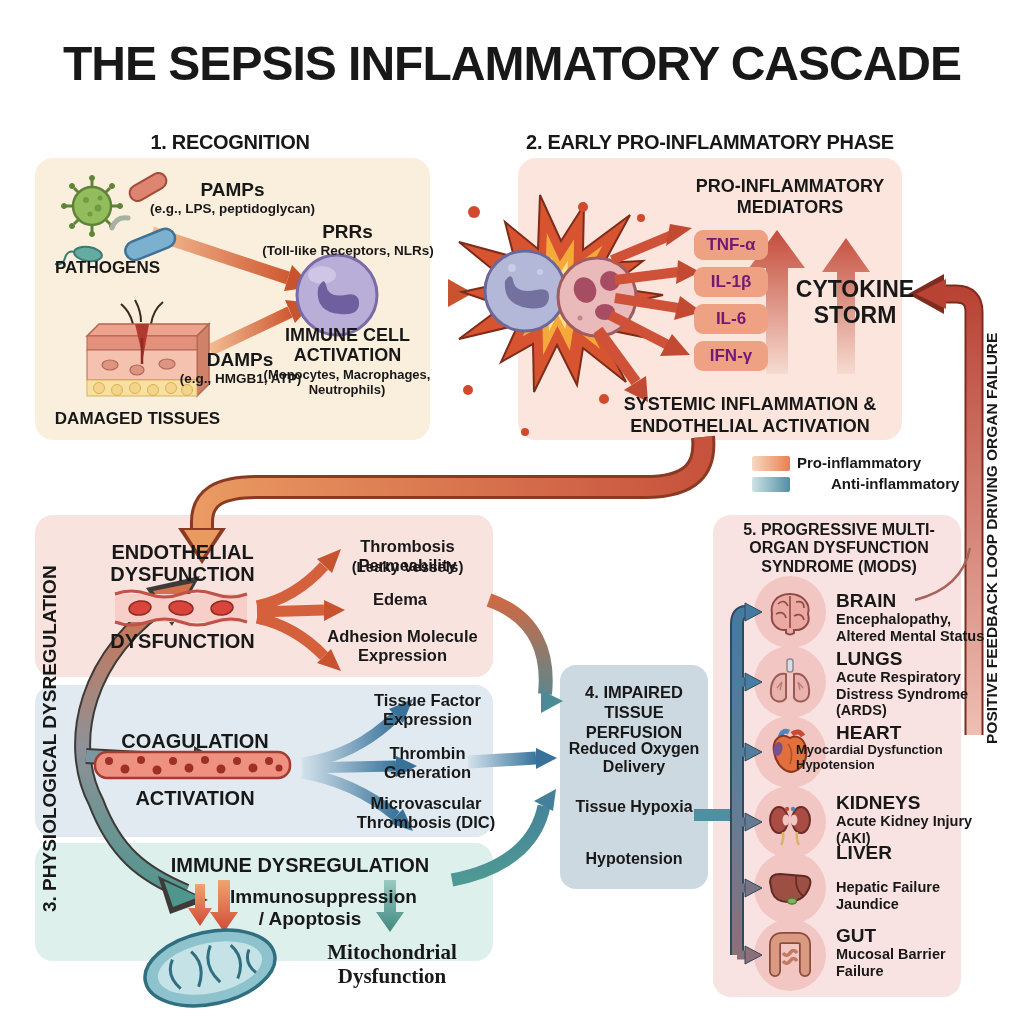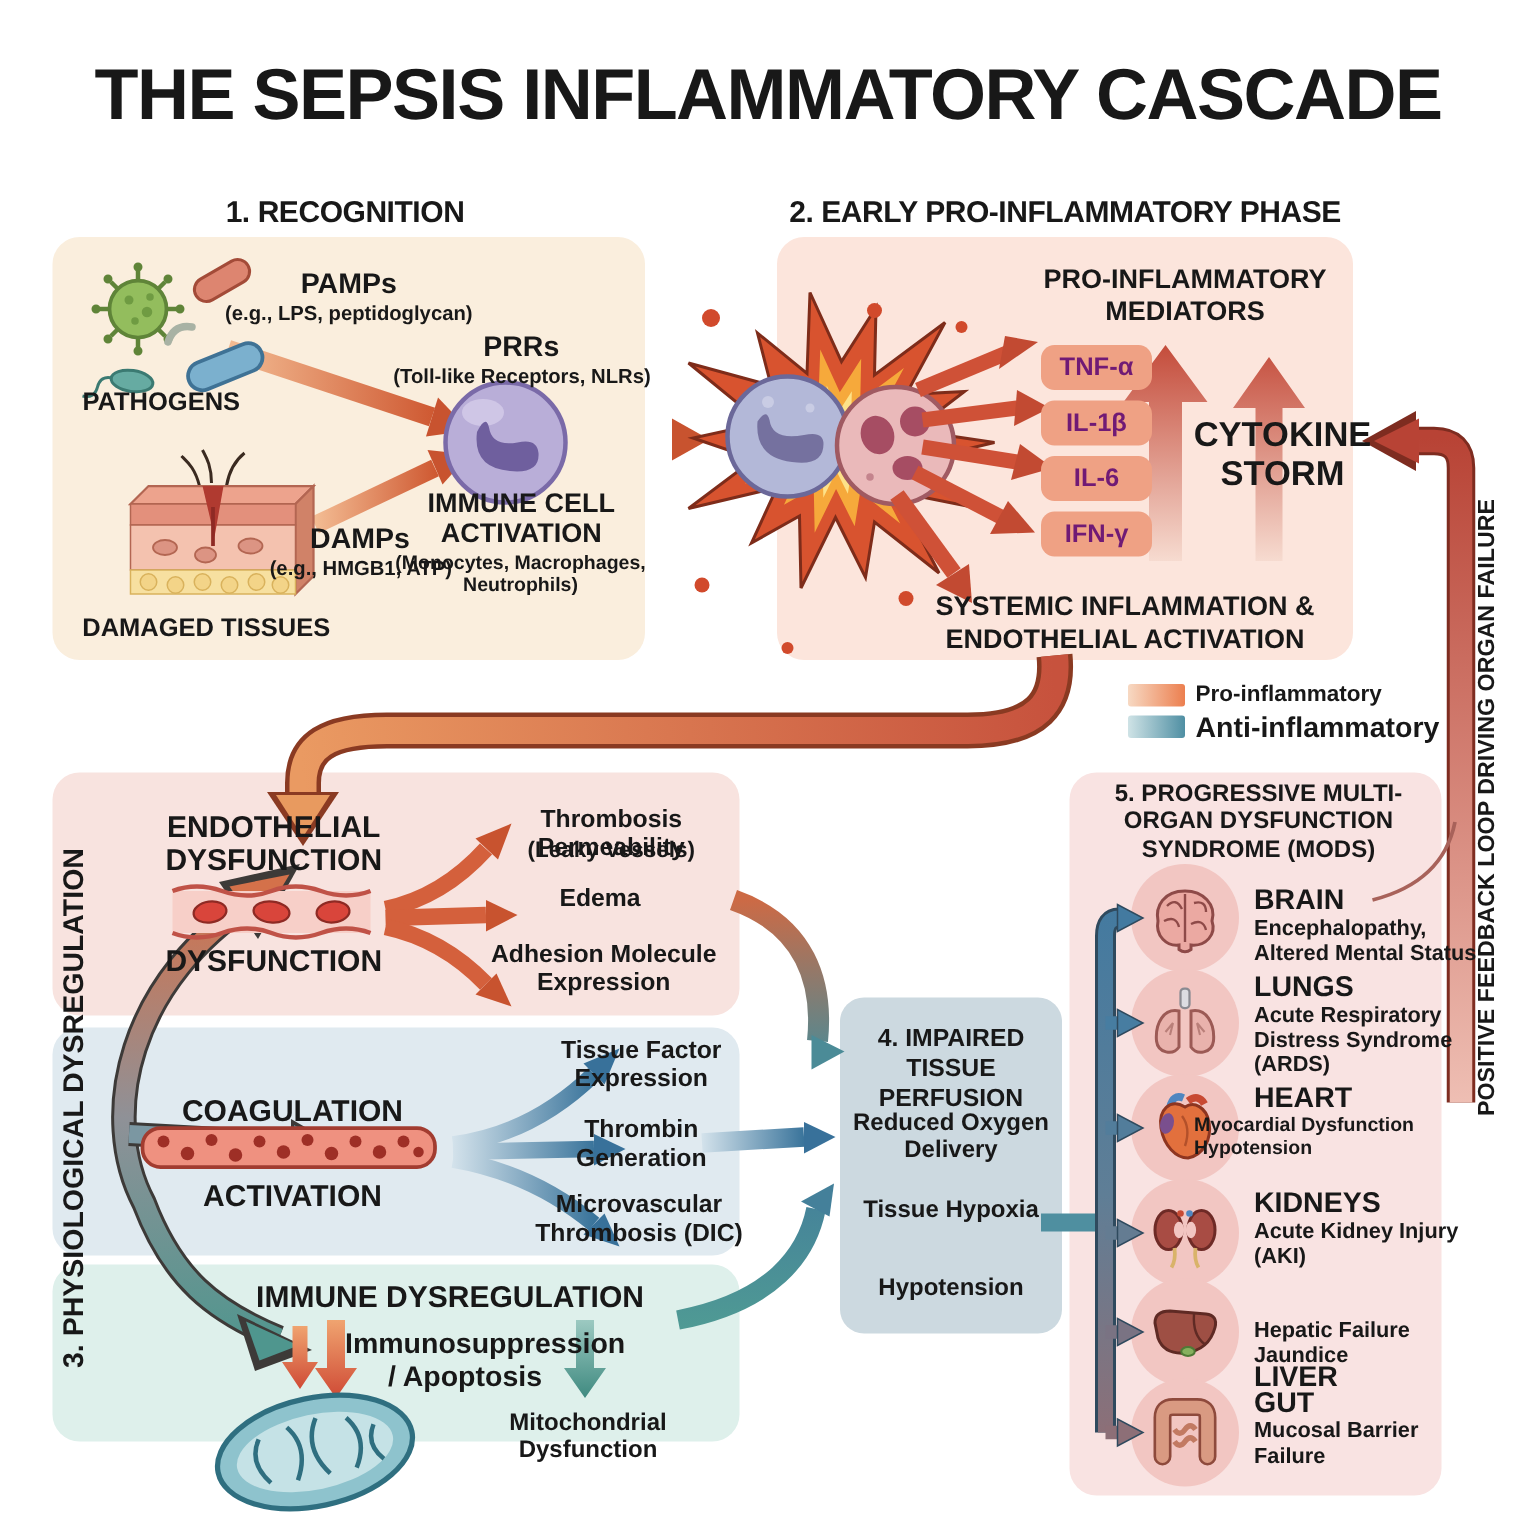--- a/index.html
+++ b/index.html
@@ -393,7 +393,7 @@
   <div class="sw sw-pro" style="left:752px;top:456px;"></div>
   <div class="txt semi" style="left:797px;top:454px;font-size:15px;">Pro-inflammatory</div>
   <div class="sw sw-anti" style="left:752px;top:477px;"></div>
-  <div class="txt semi" style="left:797px;top:475px;font-size:19px;">Anti-inflammatory</div>
+  <div class="txt semi" style="left:831px;top:475px;font-size:15px;">Anti-inflammatory</div>
 
   <div class="vlabel" style="left:-115px;top:736px;width:330px;font-size:19px;transform:rotate(-90deg);">3. PHYSIOLOGICAL DYSREGULATION</div>
   <div class="txt bold ctr" style="left:105px;top:541px;width:155px;font-size:20px;line-height:1.1;">ENDOTHELIAL DYSFUNCTION</div>

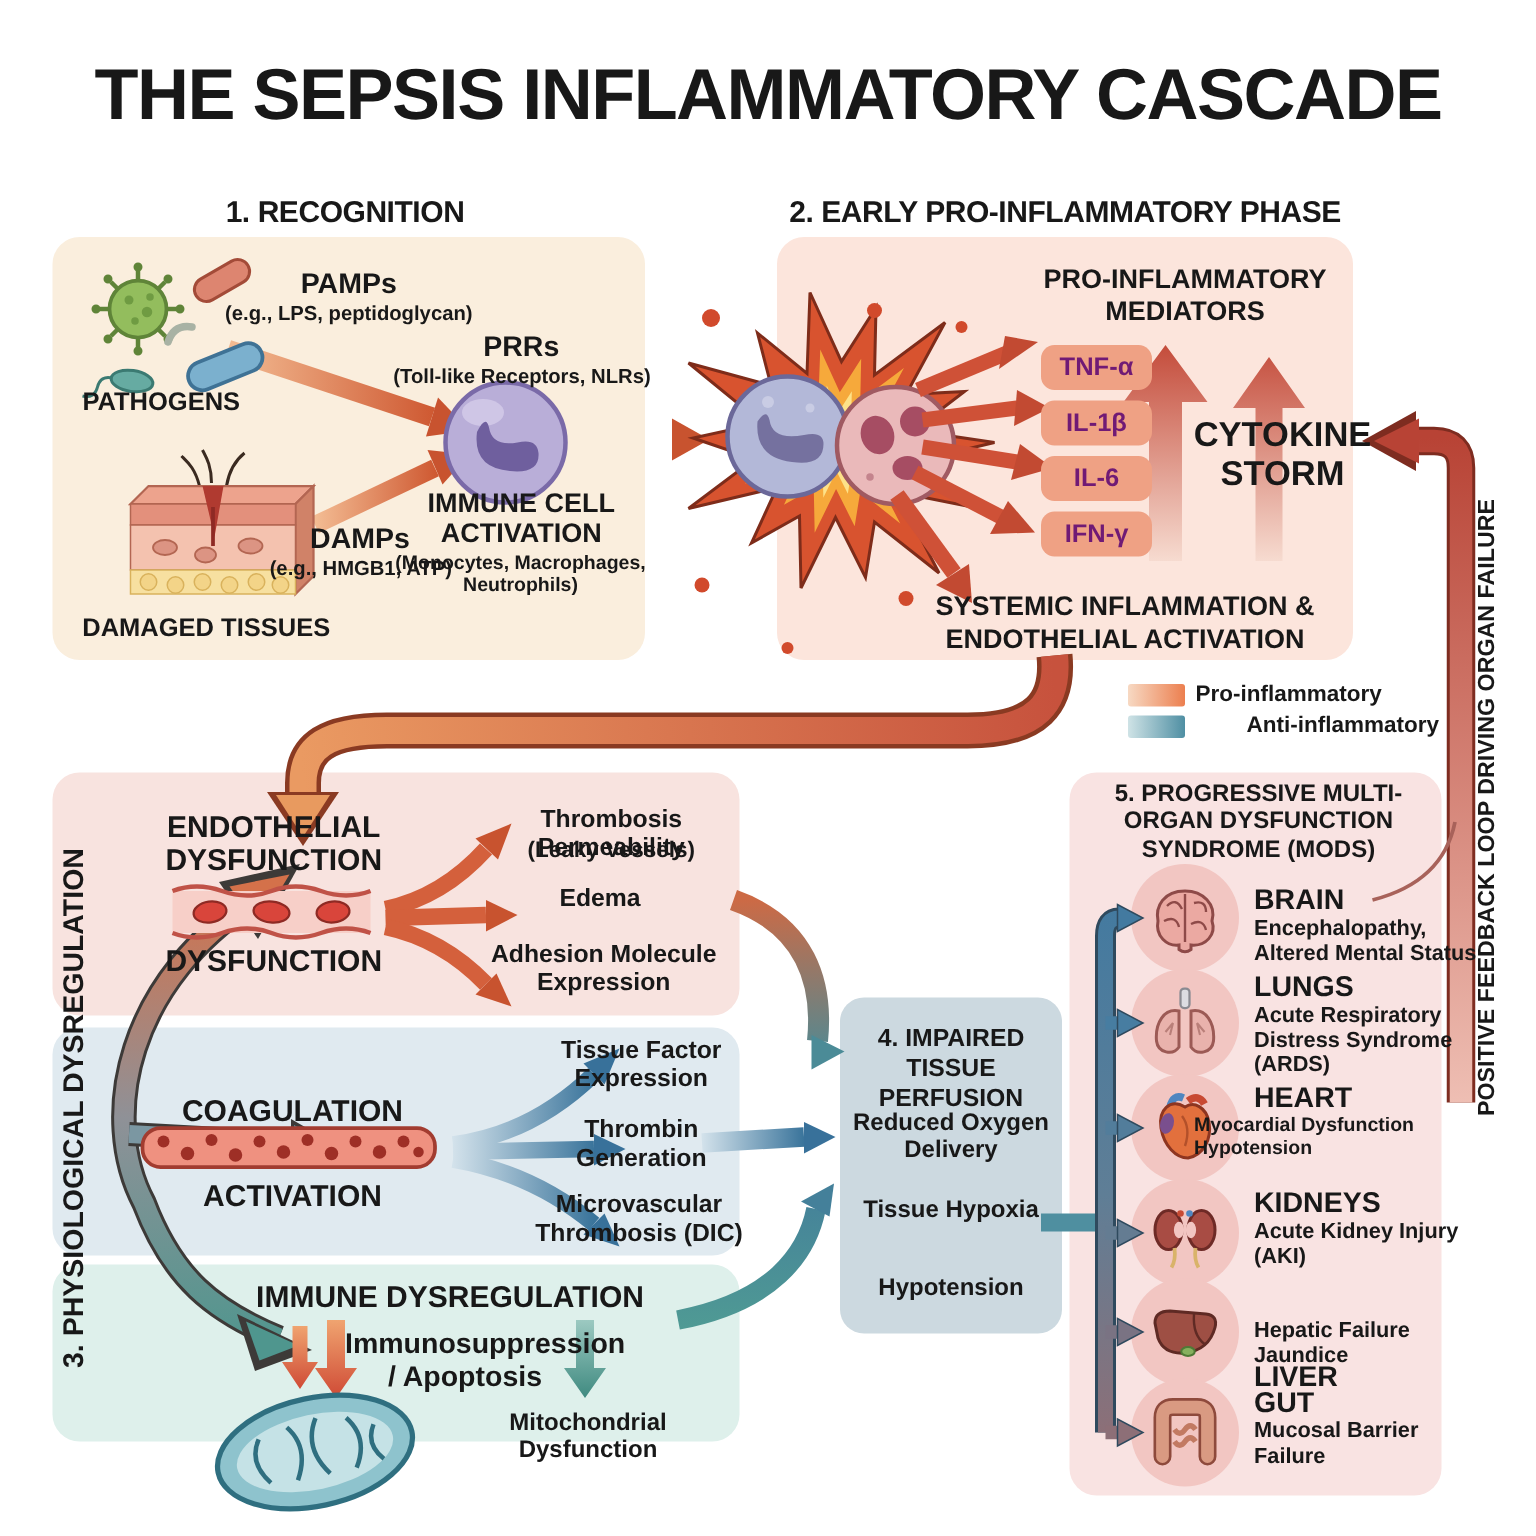--- a/index.html
+++ b/index.html
@@ -425,7 +425,7 @@
   <div class="txt semi" style="left:796px;top:743px;width:170px;font-size:13px;line-height:1.15;">Myocardial Dysfunction Hypotension</div>
   <div class="txt bold" style="left:836px;top:792px;width:120px;font-size:19px;">KIDNEYS</div>
   <div class="txt semi" style="left:836px;top:813px;width:158px;font-size:14.5px;line-height:1.15;">Acute Kidney Injury (AKI)</div>
-  <div class="txt bold" style="left:836px;top:908px;width:120px;font-size:19px;">LIVER</div>
+  <div class="txt bold" style="left:836px;top:842px;width:120px;font-size:19px;">LIVER</div>
   <div class="txt semi" style="left:836px;top:879px;width:158px;font-size:14.5px;line-height:1.15;">Hepatic Failure Jaundice</div>
   <div class="txt bold" style="left:836px;top:925px;width:120px;font-size:19px;">GUT</div>
   <div class="txt semi" style="left:836px;top:946px;width:158px;font-size:14.5px;line-height:1.15;">Mucosal Barrier Failure</div>

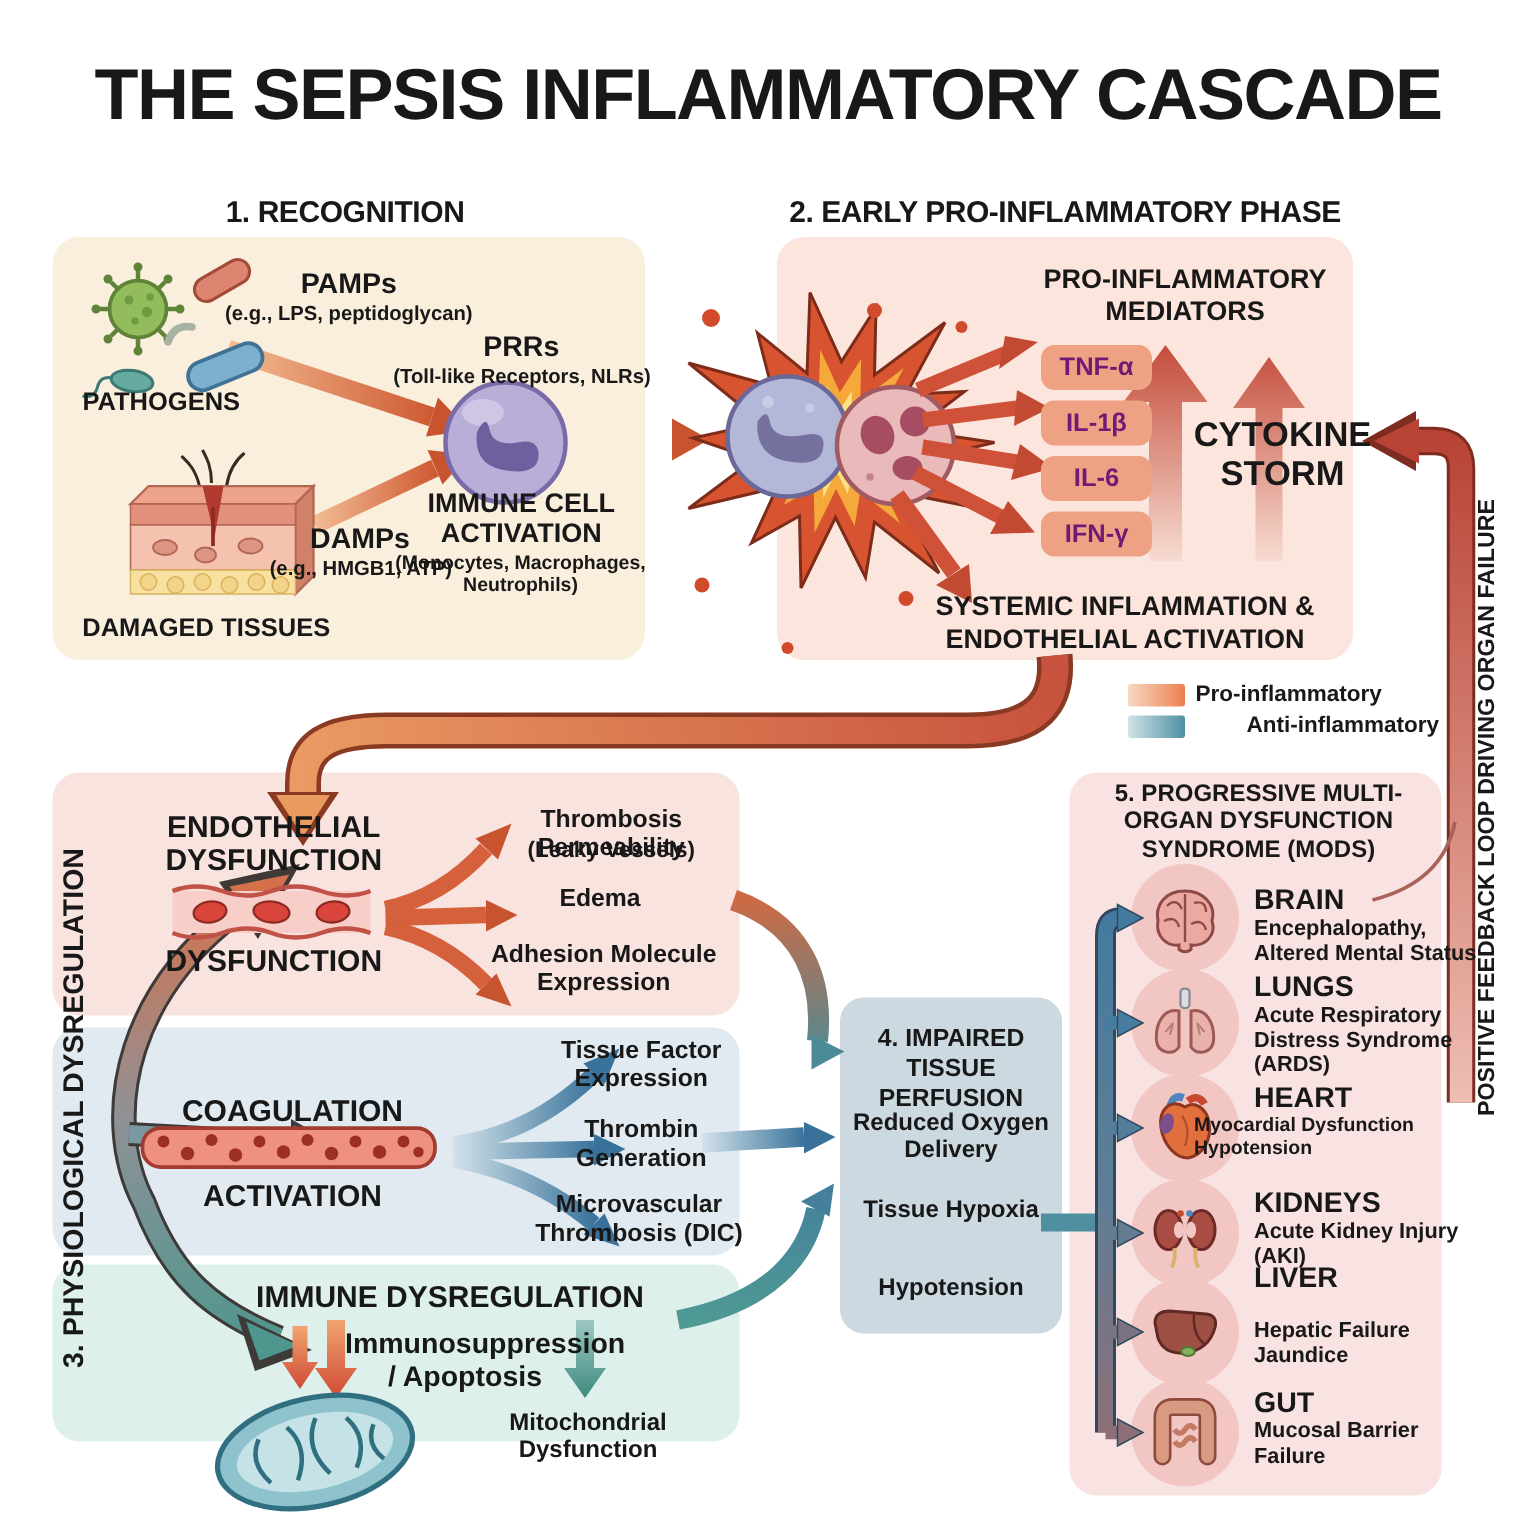--- a/index.html
+++ b/index.html
@@ -409,7 +409,7 @@
   <div class="txt bold ctr" style="left:342px;top:794px;width:168px;font-size:16.5px;line-height:1.15;">Microvascular Thrombosis (DIC)</div>
   <div class="txt bold ctr" style="left:155px;top:854px;width:290px;font-size:20px;">IMMUNE DYSREGULATION</div>
   <div class="txt bold ctr" style="left:230px;top:886px;width:160px;font-size:19px;line-height:1.15;">Immunosuppression / Apoptosis</div>
-  <div class="txt bold ctr" style="left:318px;top:940px;width:148px;font-size:16px;line-height:1.15;">Mitochondrial Dysfunction</div>
+  <div class="txt bold ctr" style="left:318px;top:940px;width:148px;font-size:21px;line-height:1.15;font-family:Liberation Serif, serif;">Mitochondrial Dysfunction</div>
 
   <div class="txt bold ctr" style="left:555px;top:683px;width:158px;font-size:16.5px;line-height:1.2;">4. IMPAIRED TISSUE PERFUSION</div>
   <div class="txt bold ctr" style="left:568px;top:740px;width:132px;font-size:16px;line-height:1.15;">Reduced Oxygen Delivery</div>

